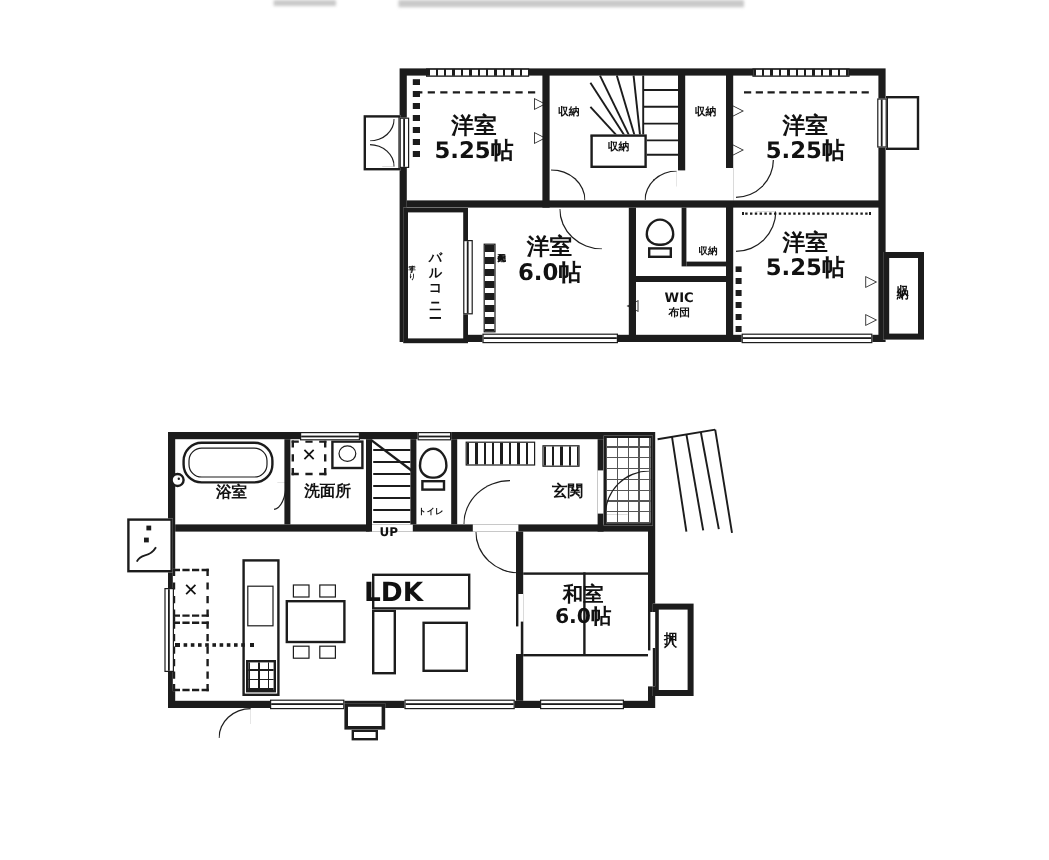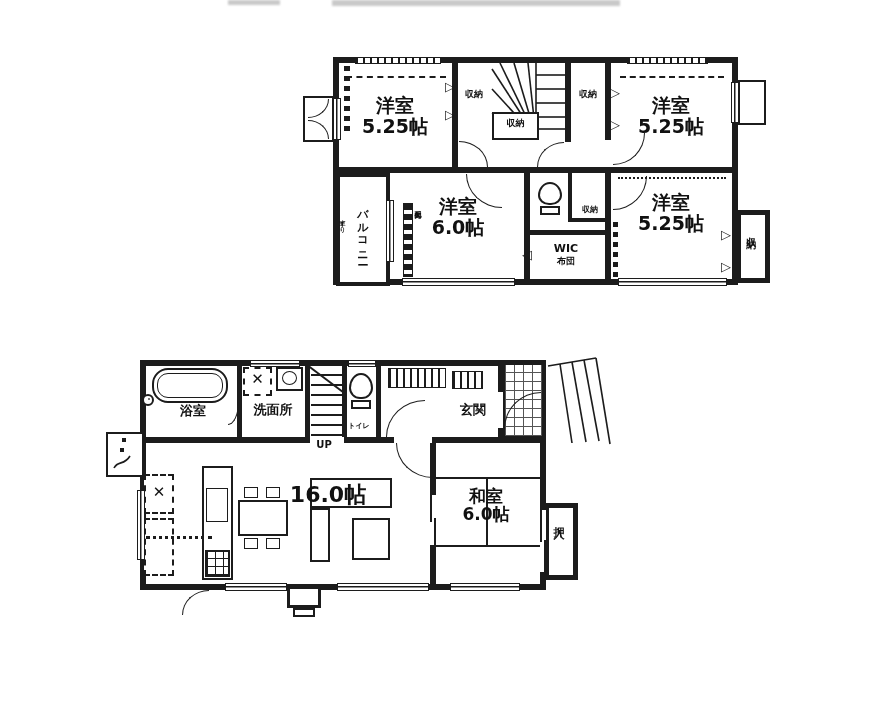--- a/index.html
+++ b/index.html
@@ -243,6 +243,7 @@
   <div class="lbl" style="left:448px;top:403px;width:50px;font-size:13px;">玄関</div>
   <div class="lbl" style="left:306px;top:440px;width:36px;font-size:10px;">UP</div>
   <div class="lbl" style="left:268px;top:483px;width:120px;font-size:22px;">
+    <div>LDK</div>
     <div>16.0帖</div>
   </div>
   <div class="lbl" style="left:436px;top:487px;width:100px;font-size:17px;">

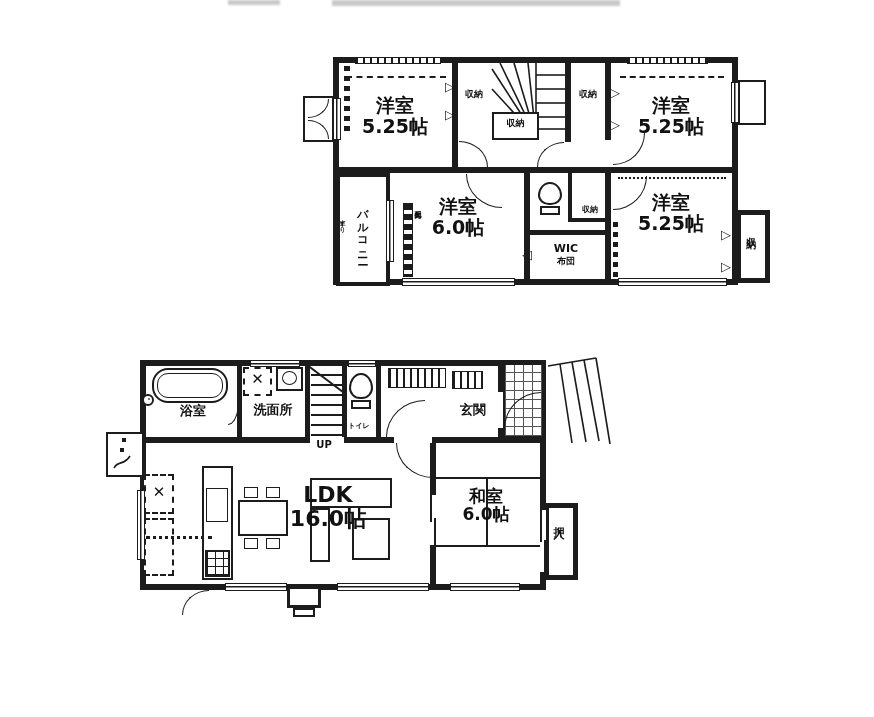--- a/index.html
+++ b/index.html
@@ -244,7 +244,6 @@
   <div class="lbl" style="left:306px;top:440px;width:36px;font-size:10px;">UP</div>
   <div class="lbl" style="left:268px;top:483px;width:120px;font-size:22px;">
     <div>LDK</div>
-    <div>16.0帖</div>
   </div>
   <div class="lbl" style="left:436px;top:487px;width:100px;font-size:17px;">
     <div>和室</div>

